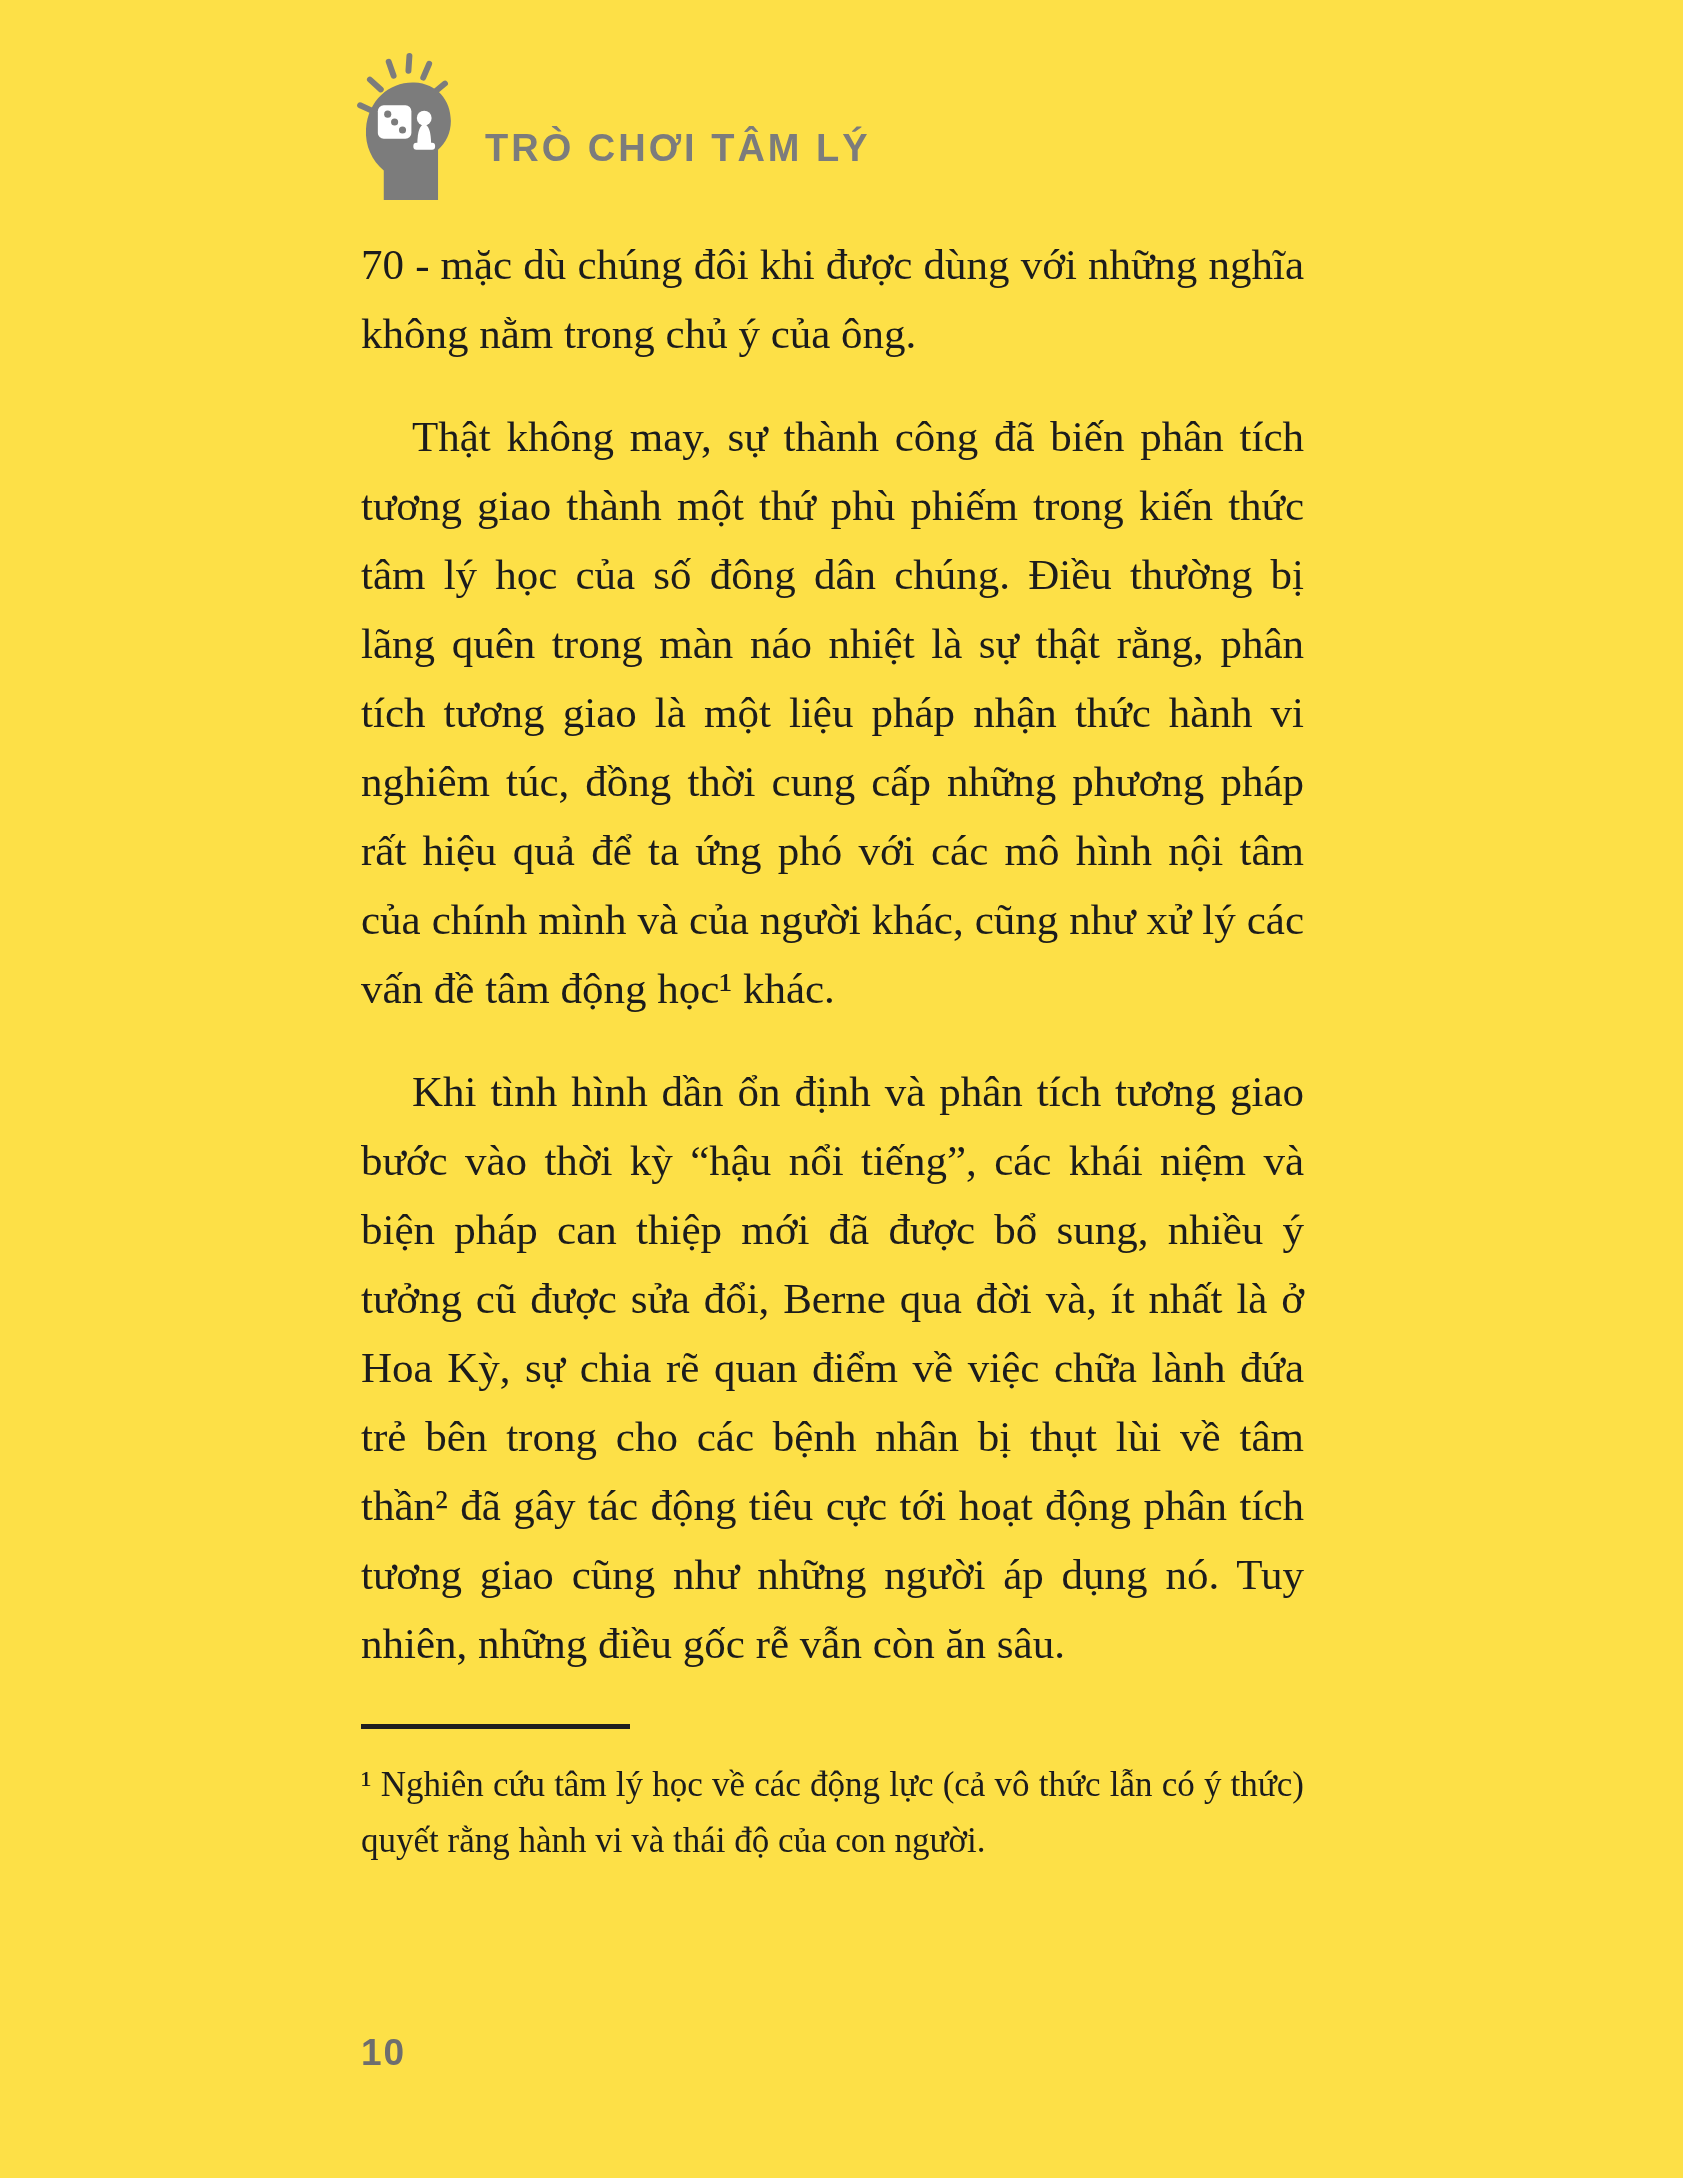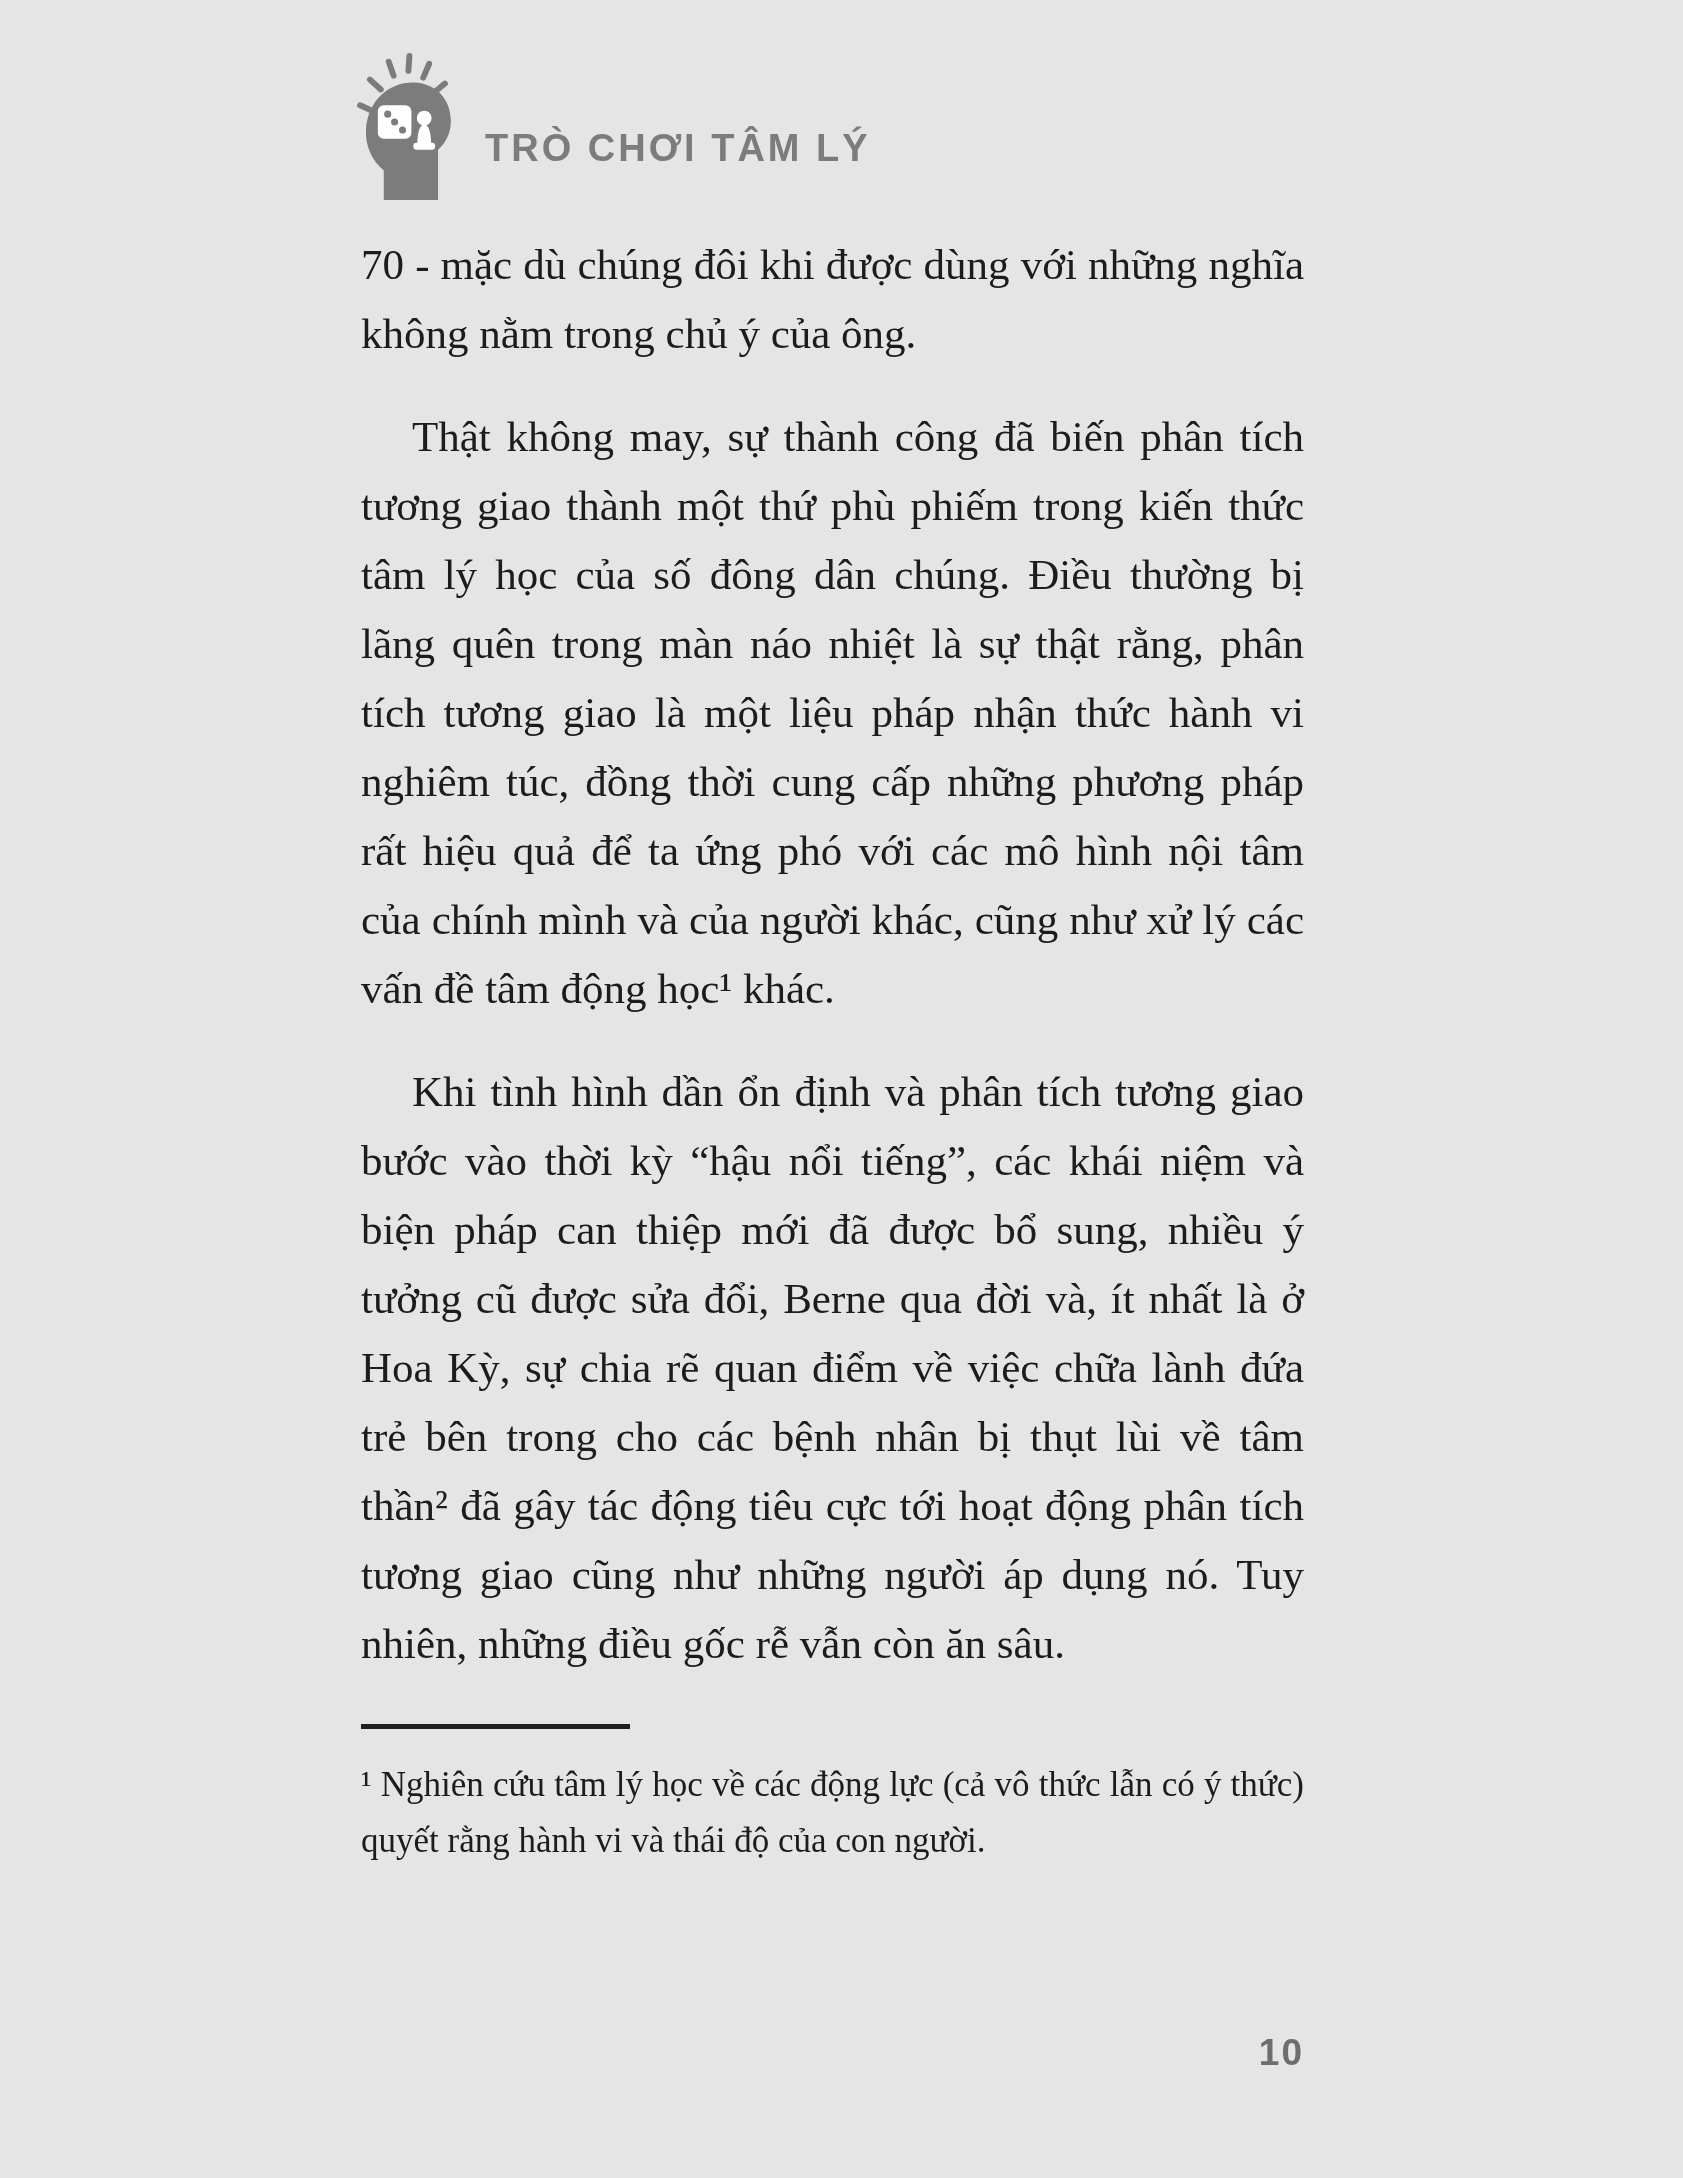--- a/index.html
+++ b/index.html
@@ -12,7 +12,7 @@
   .page {
     position:relative;
     width:1683px; height:2178px;
-    background:#e5e5e5;
+    background:#fde047;
     overflow:hidden;
   }
   

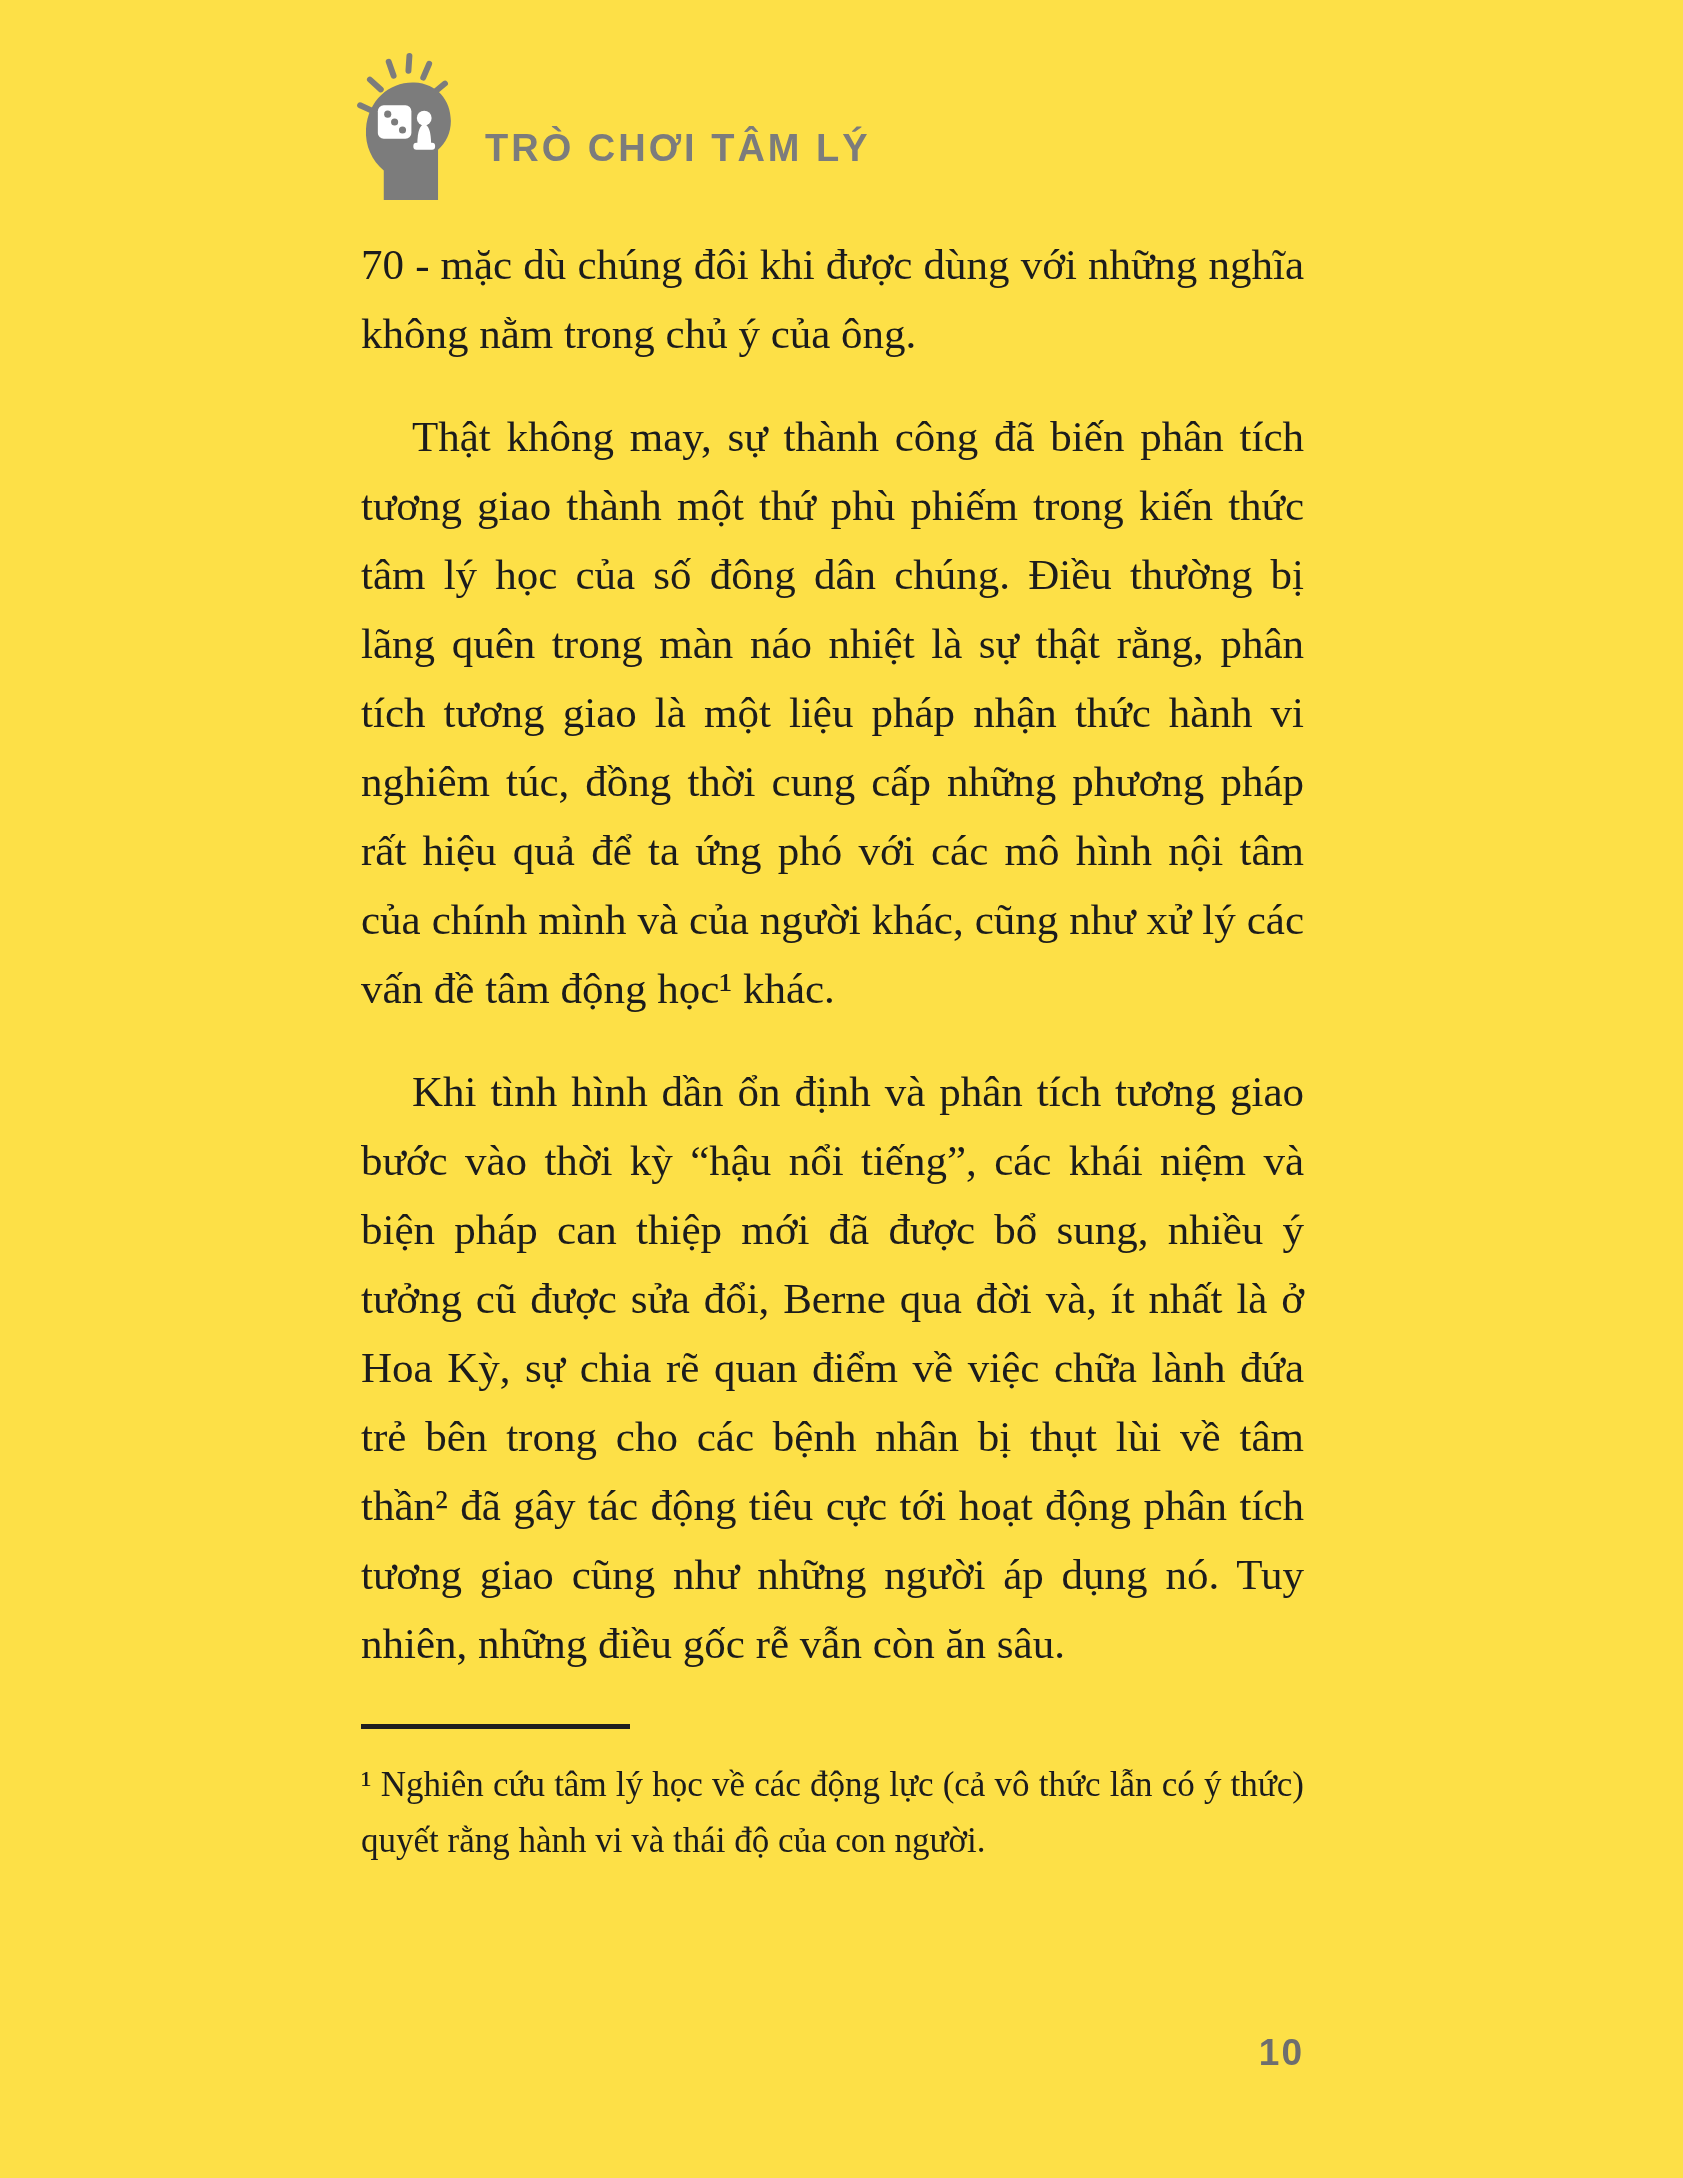--- a/index.html
+++ b/index.html
@@ -58,7 +58,7 @@
   
   .page-footer {
     position:absolute; left:361px; top:2032px; width:943px;
-    text-align:right;
+    text-align:left;
   }
   .page-number {
     font-family:"Liberation Sans", sans-serif;

